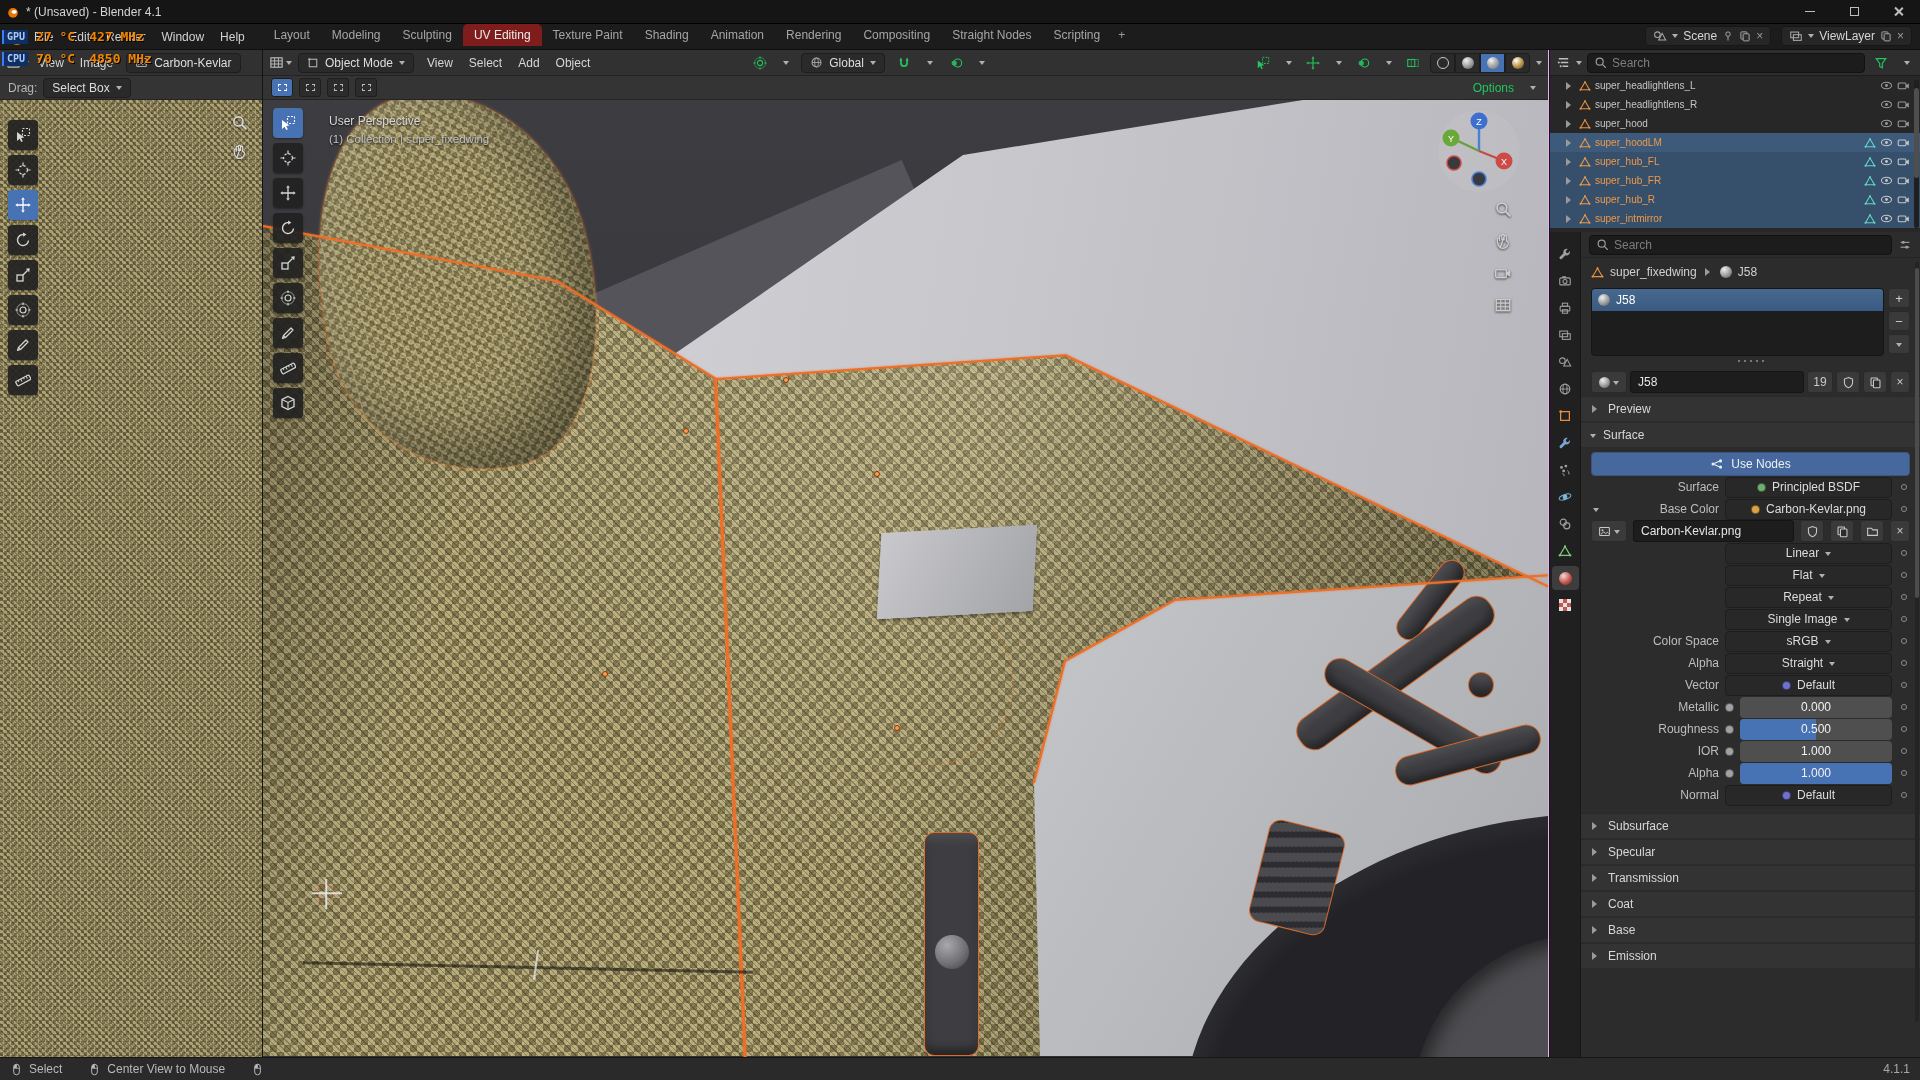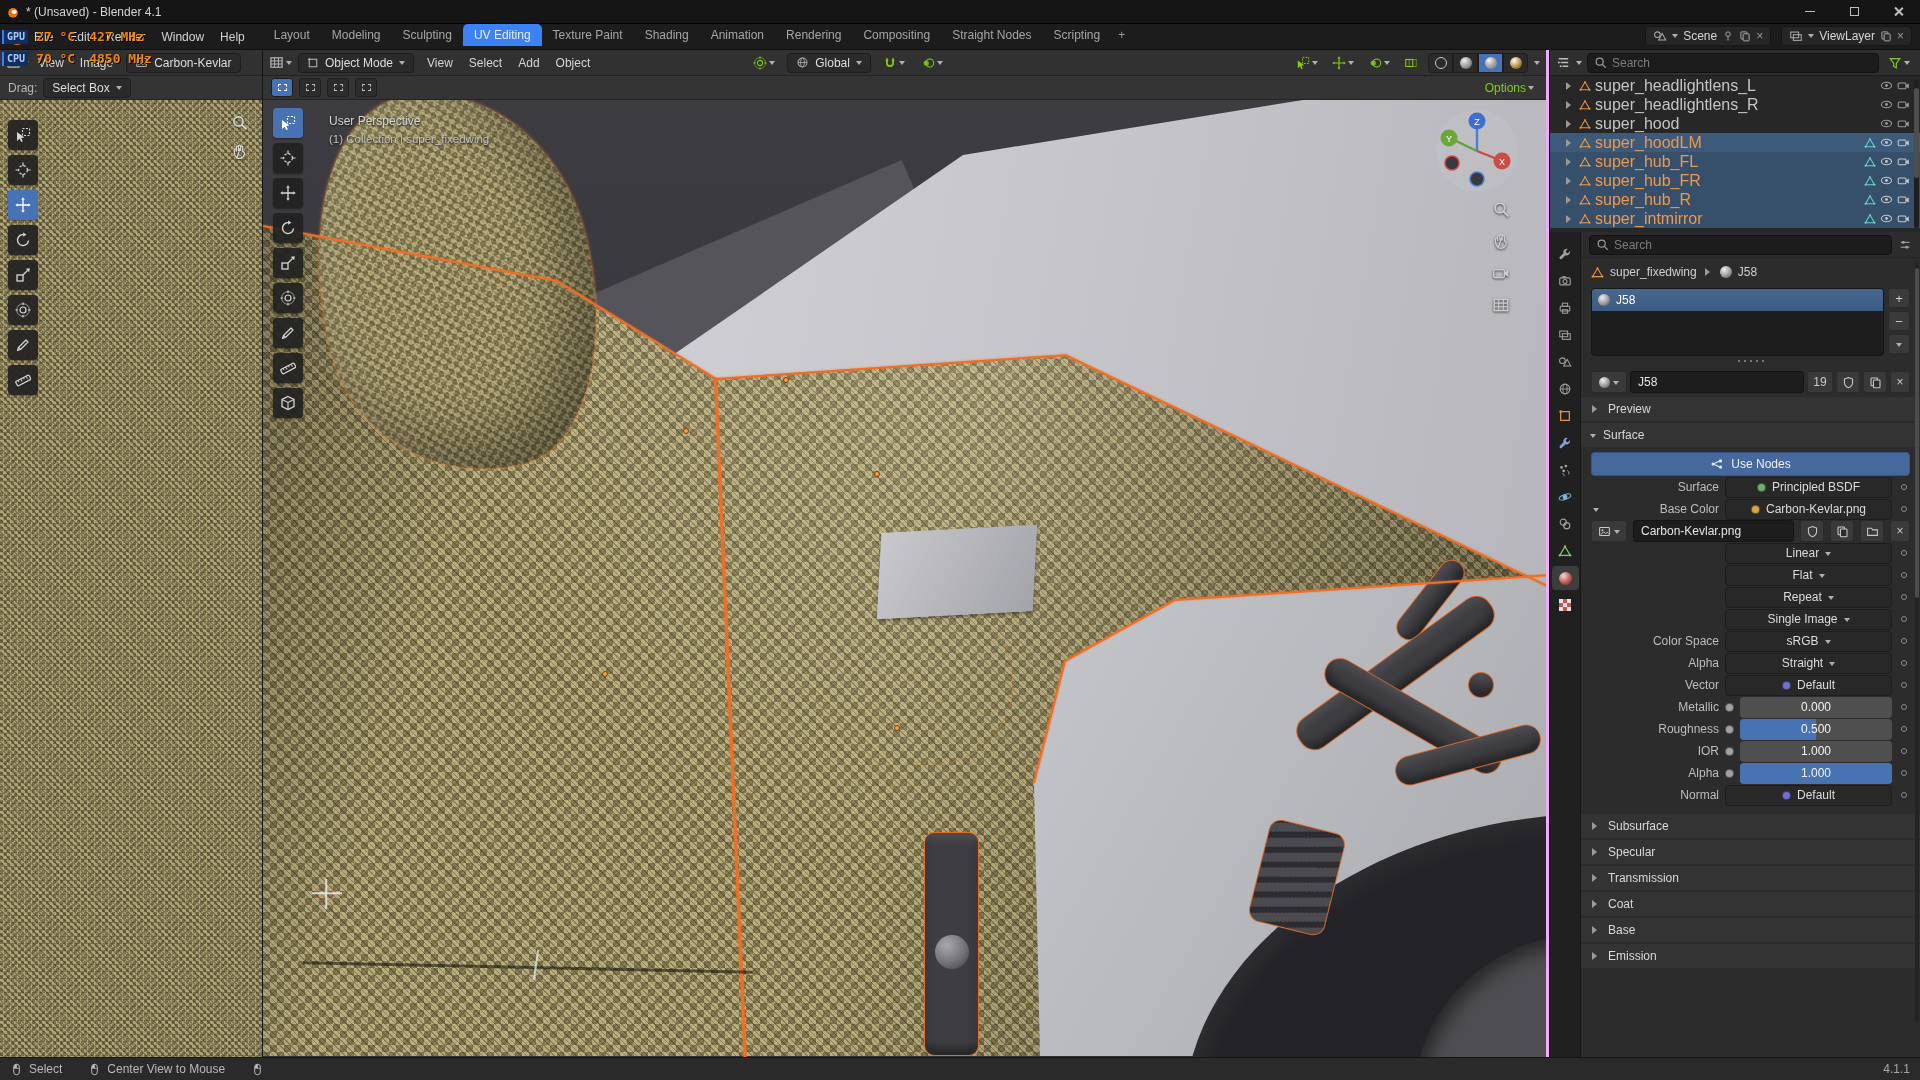--- a/index.html
+++ b/index.html
@@ -25,7 +25,7 @@
 .menu{padding:3px 8px;color:#d2d2d2;border-radius:3px}
 .ws-tabs{display:flex;align-items:flex-start;margin-left:10px;height:100%}
 .tab{padding:4px 11px;color:#a6a6a6;border-radius:5px 5px 0 0;white-space:nowrap;font-size:12px}
-.tab.active{background:#3b82f6;color:#ececec}
+.tab.active{background:#7f1d1d;color:#ececec}
 .tab.plus{color:#9a9a9a;padding:4px 7px}
 .top-right{margin-left:auto;display:flex;align-items:center;gap:10px;height:100%;padding-bottom:2px}
 .selgrp{display:flex;align-items:center;gap:5px;background:#262626;border:1px solid #161616;border-radius:4px;padding:2px 7px;color:#d6d6d6}

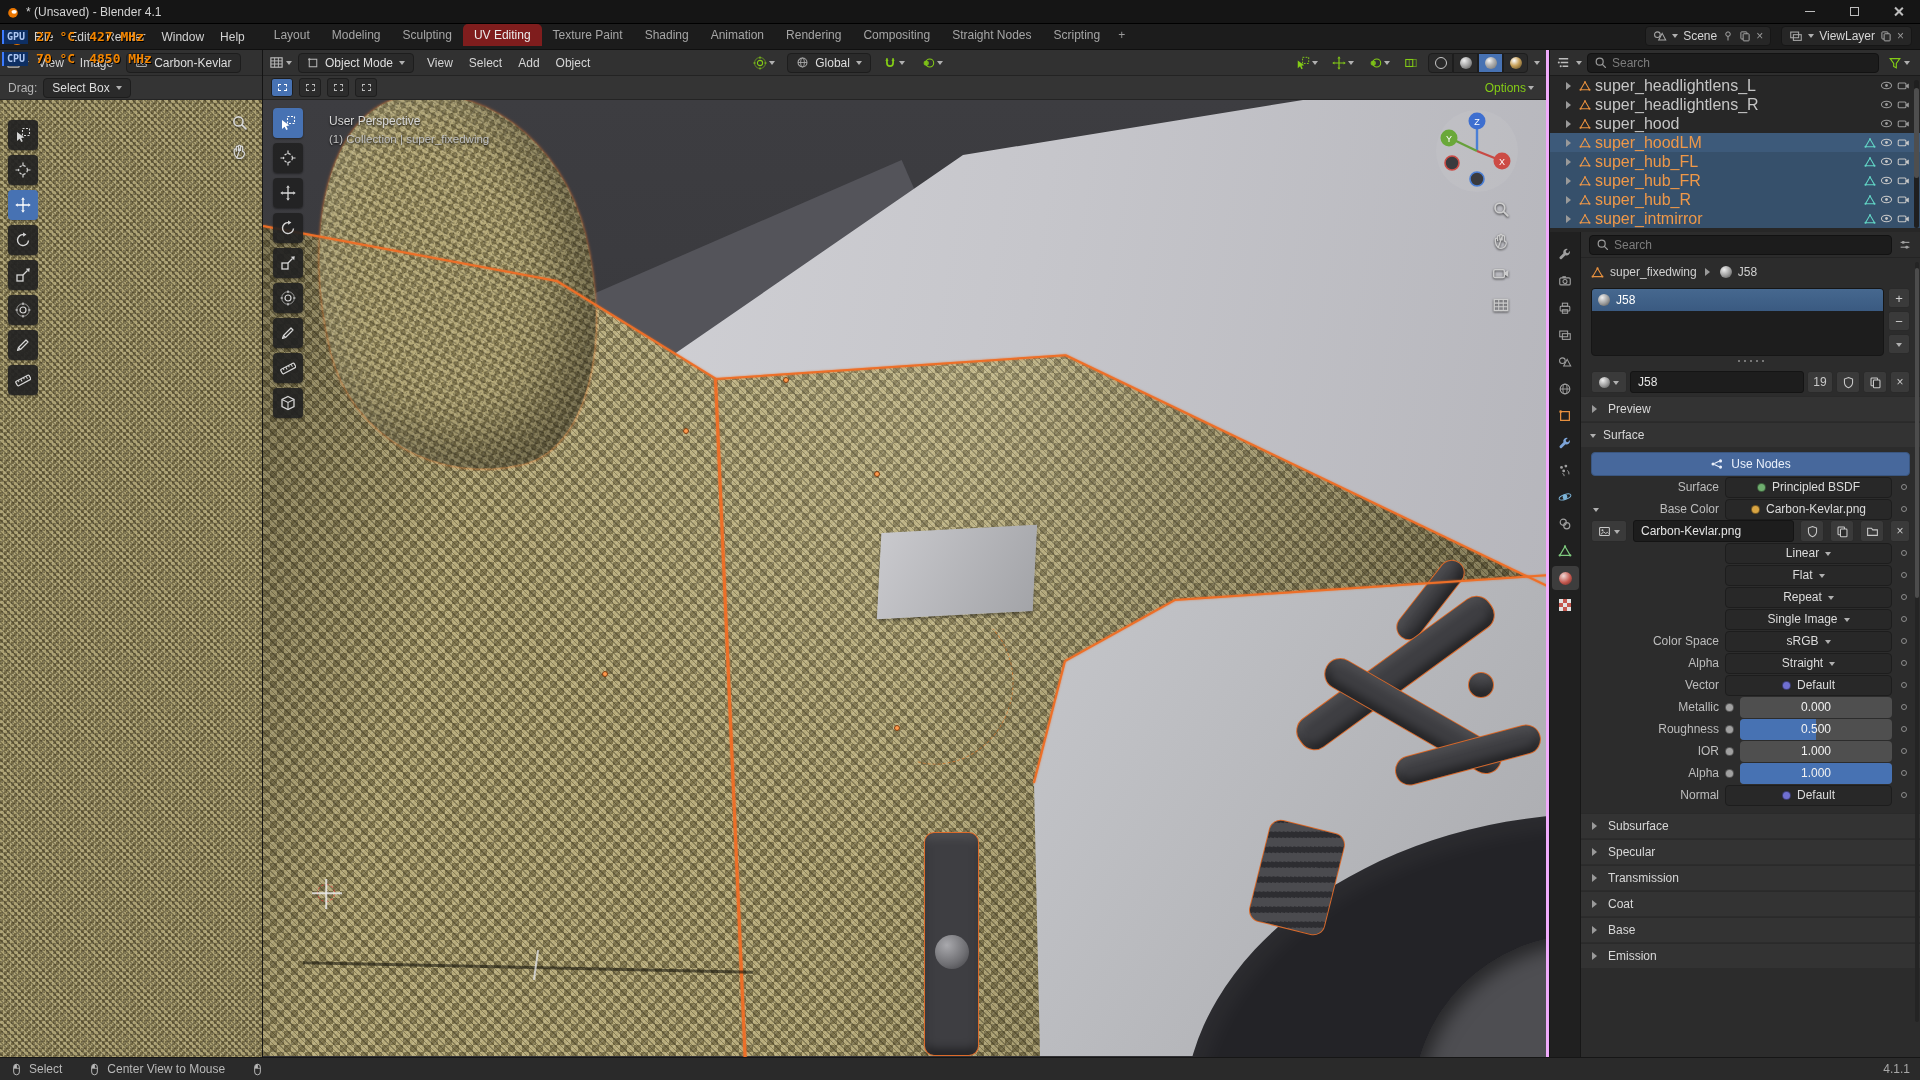--- a/index.html
+++ b/index.html
@@ -69,7 +69,7 @@
 .navmini{position:absolute;right:14px;top:14px;display:flex;flex-direction:column;gap:12px;align-items:center;color:#d8d8d8;z-index:5;filter:drop-shadow(0 1px 1px rgba(0,0,0,.6))}
 
 
-.vp-panel{left:263px;top:50px;width:1286px;height:1007px;border-right:3px solid #f0abfc}
+.vp-panel{left:263px;top:50px;width:1286px;height:1007px;border-right:1px solid #f0abfc}
 .vp-canvas{position:absolute;left:0;top:50px;right:0;bottom:0;overflow:hidden;background:linear-gradient(180deg,#3d3d41 0%,#38383c 40%,#313135 100%)}
 .shape{position:absolute}
 .pillar{left:-40px;top:355px;width:740px;height:115px;background:#54545a;transform:rotate(-23.5deg);transform-origin:top left}

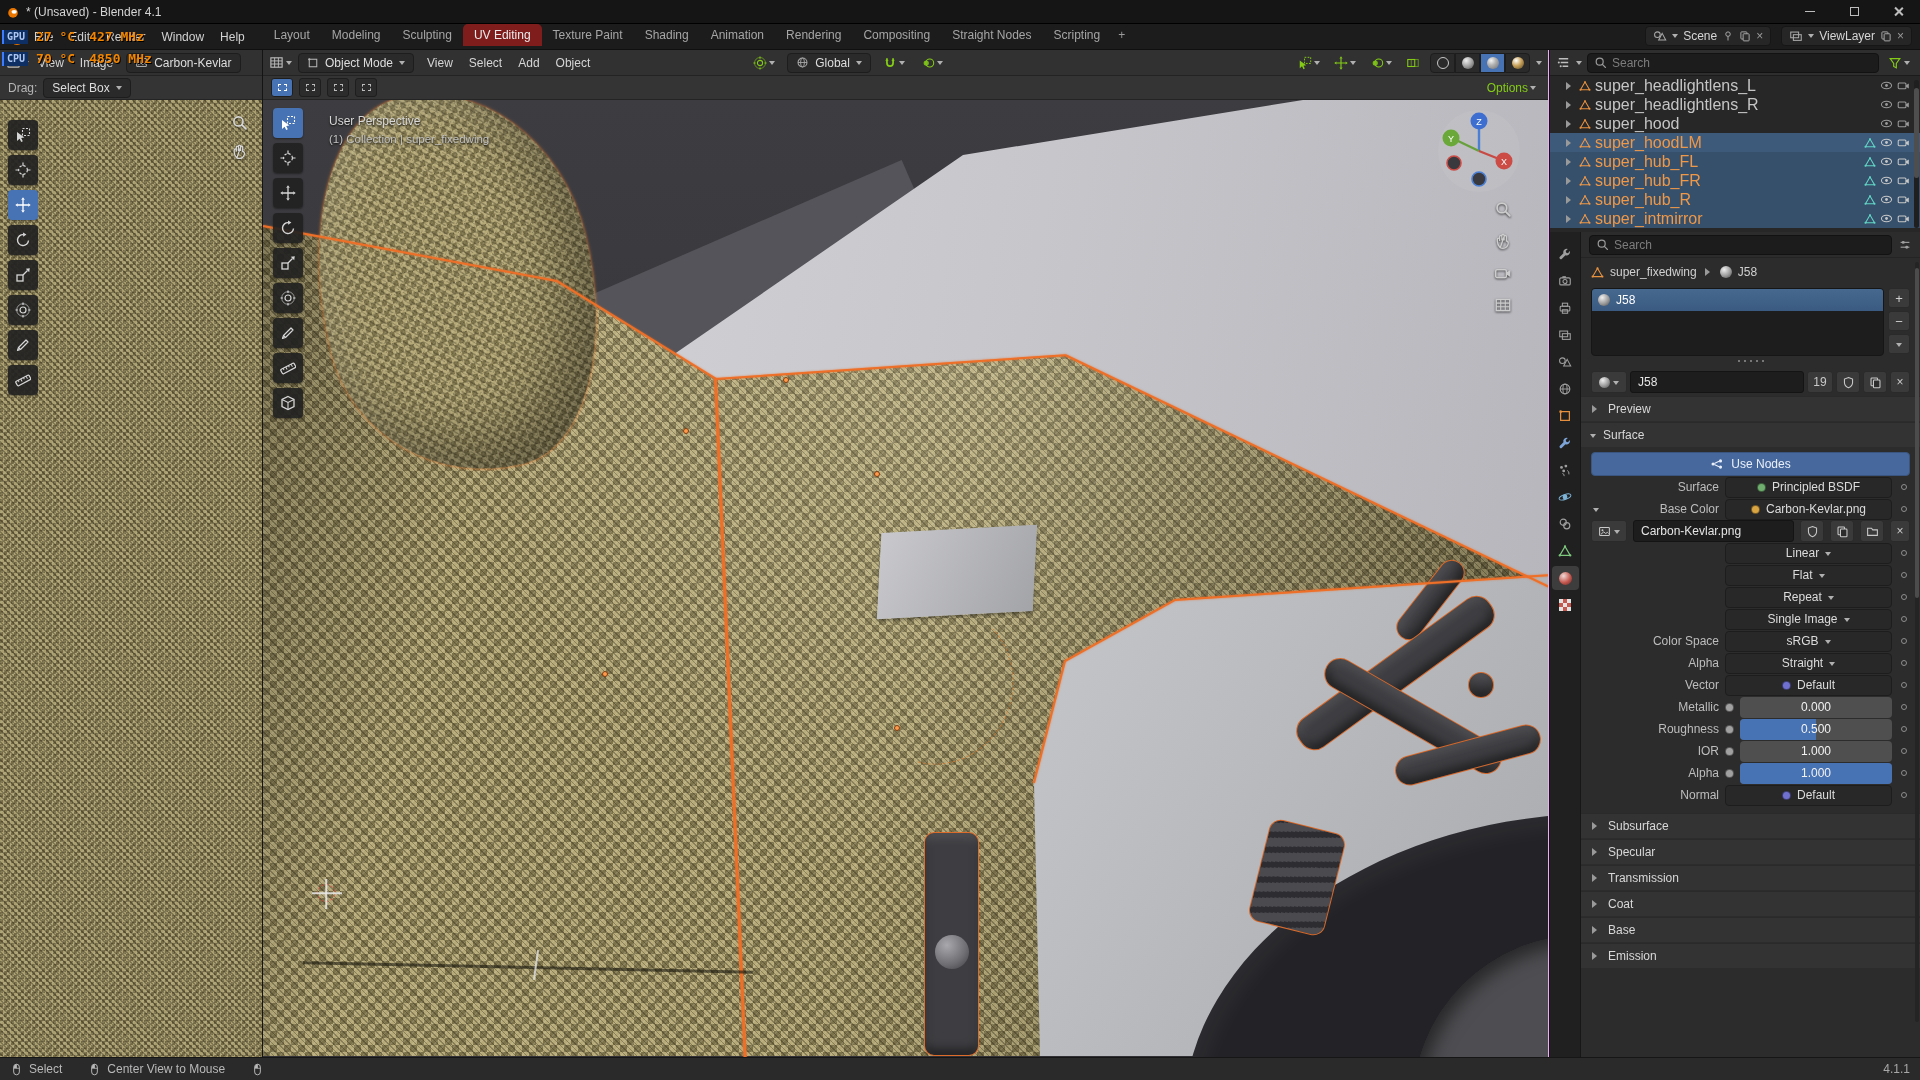--- a/index.html
+++ b/index.html
@@ -45,7 +45,7 @@
 .dd{display:inline-flex;align-items:center;gap:6px;background:#2a2a2a;border:1px solid #1d1d1d;border-radius:4px;height:20px;padding:0 8px;color:#dedede;white-space:nowrap}
 .cd{width:0;height:0;border:3.5px solid transparent;border-top:4px solid #b0b0b0;margin-top:4px}
 .crr{width:0;height:0;border:4px solid transparent;border-left:5px solid #9a9a9a;margin-left:2px}
-.hbtn{display:flex;align-items:center;gap:2px;padding:0 4px;color:#84cc16;height:20px;border-radius:3px}
+.hbtn{display:flex;align-items:center;gap:16px;padding:0 4px;color:#22c55e;height:20px;border-radius:3px}
 .searchbox{flex:1;height:20px;background:#1c1c1c;border:1px solid #121212;border-radius:4px;display:flex;align-items:center;gap:5px;padding:0 6px;color:#9a9a9a}
 .searchbox input{flex:1;background:transparent;border:none;outline:none;color:#cfcfcf;font-family:inherit;font-size:12px}
 .searchbox input::placeholder{color:#7d7d7d}

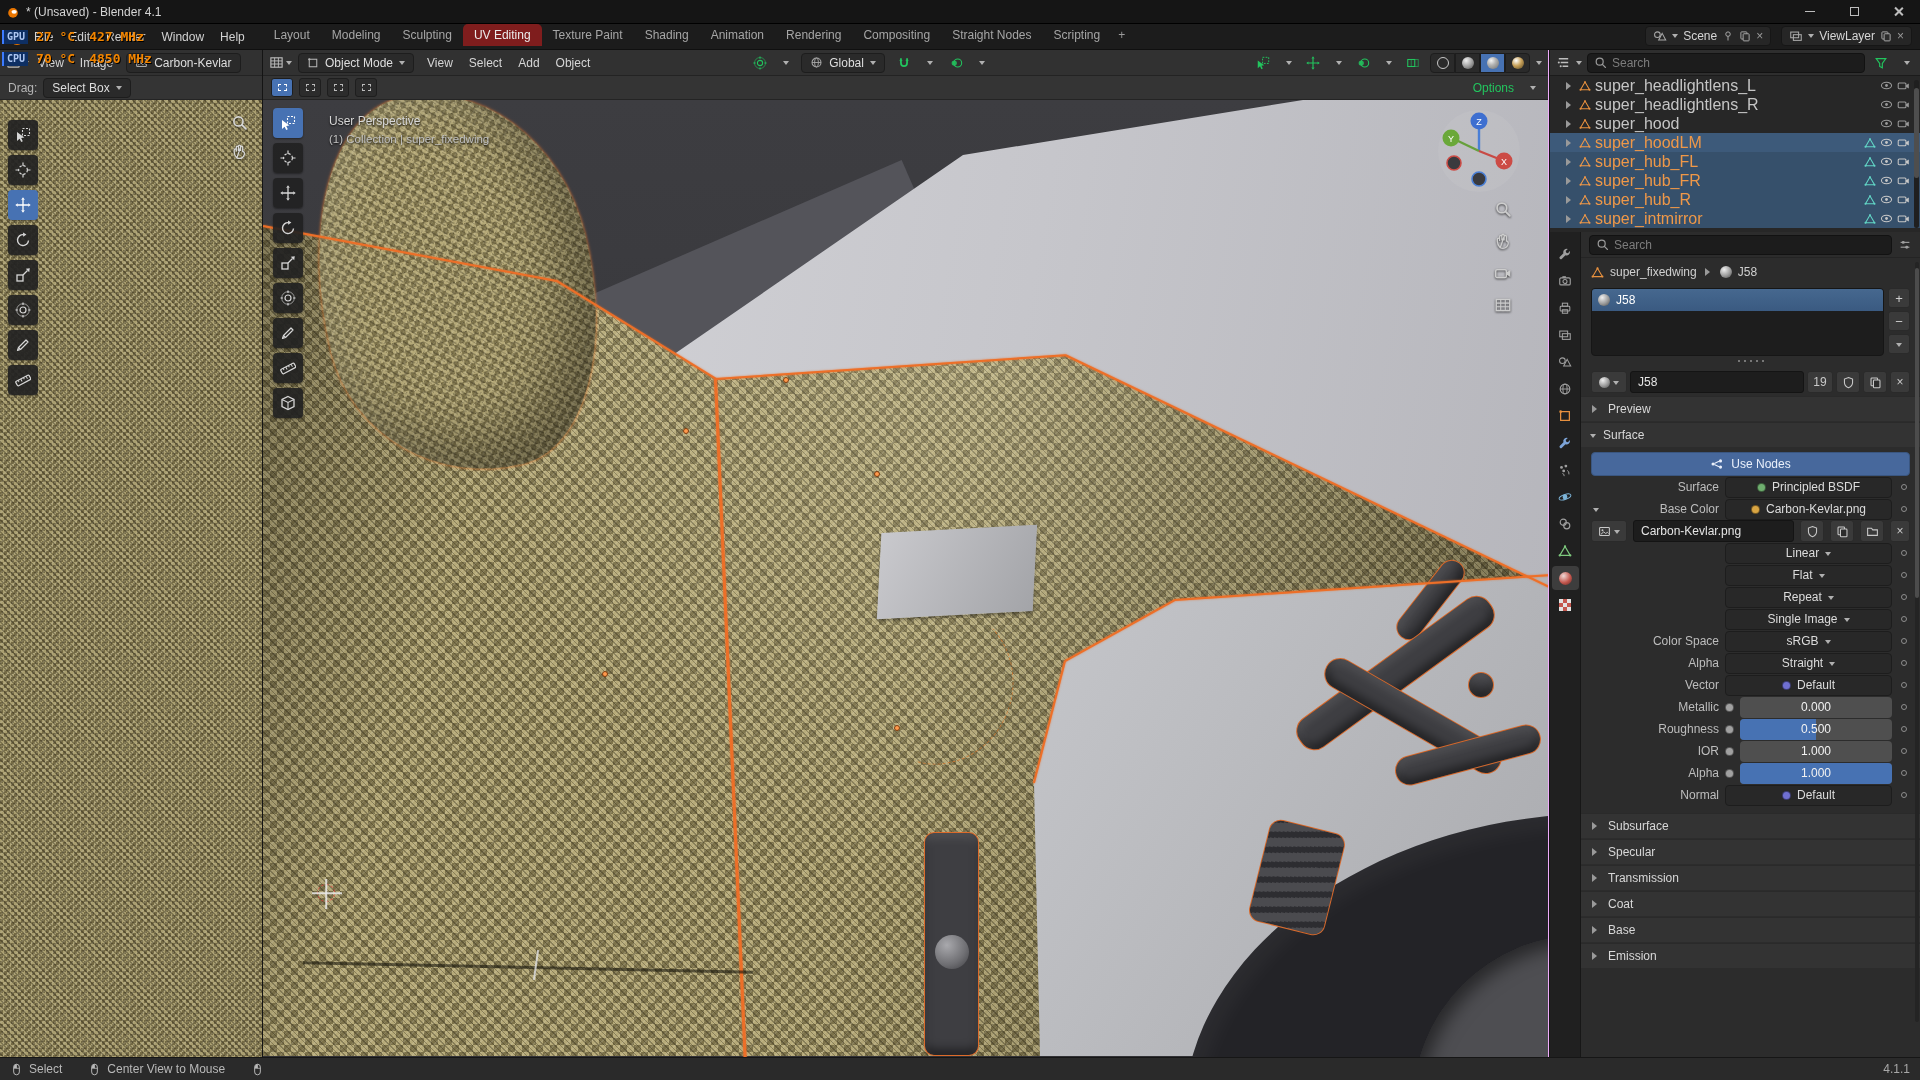--- a/index.html
+++ b/index.html
@@ -112,7 +112,7 @@
 .outliner-hdr{position:absolute;left:0;top:0;right:0;height:26px;background:#2e2e2e;border-bottom:1px solid #1b1b1b;display:flex;align-items:center;gap:5px;padding:0 6px}
 .outliner-body{position:absolute;left:0;top:26px;right:0;height:156px;background:#272727;overflow:hidden}
 .orow{height:19px;display:flex;align-items:center;gap:4px;padding:0 10px 0 14px;color:#c5c5c5}
-.orow .name{font-size:16px;white-space:nowrap;overflow:hidden;text-overflow:ellipsis}
+.orow .name{font-size:10px;white-space:nowrap;overflow:hidden;text-overflow:ellipsis}
 .orow .sp{flex:1}
 .orow.sel{background:#36506b}
 .orow.sel .name{color:#f early}

